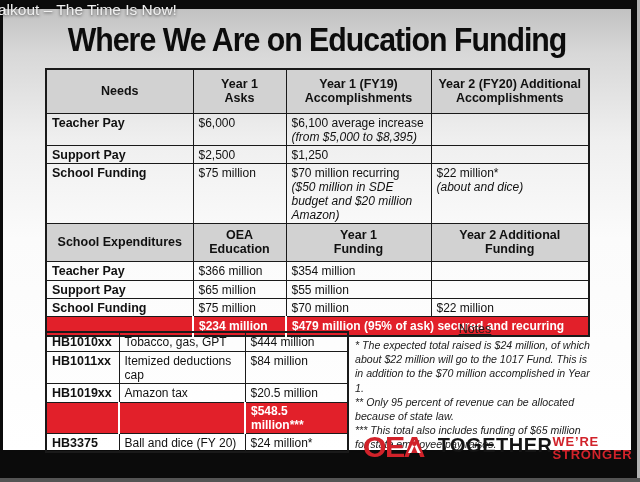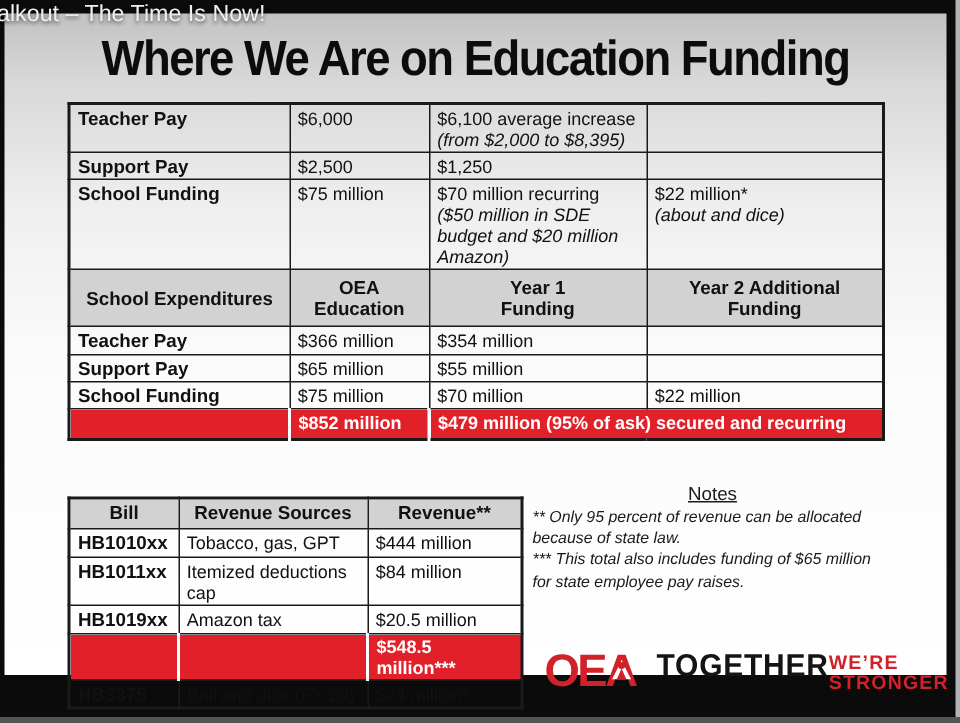--- a/index.html
+++ b/index.html
@@ -102,6 +102,15 @@
         <col style="width:158px">
       </colgroup>
     <tbody>
+        <tr class="hdr" style="height:44px">
+      <td>Needs</td>
+      <td>Year 1
+Asks</td>
+      <td>Year 1  (FY19)
+Accomplishments</td>
+      <td>Year 2 (FY20) Additional
+Accomplishments</td>
+    </tr>
     <tr style="height:31px">
       <td class="lbl">Teacher Pay</td>
       <td class="val">$6,000</td>

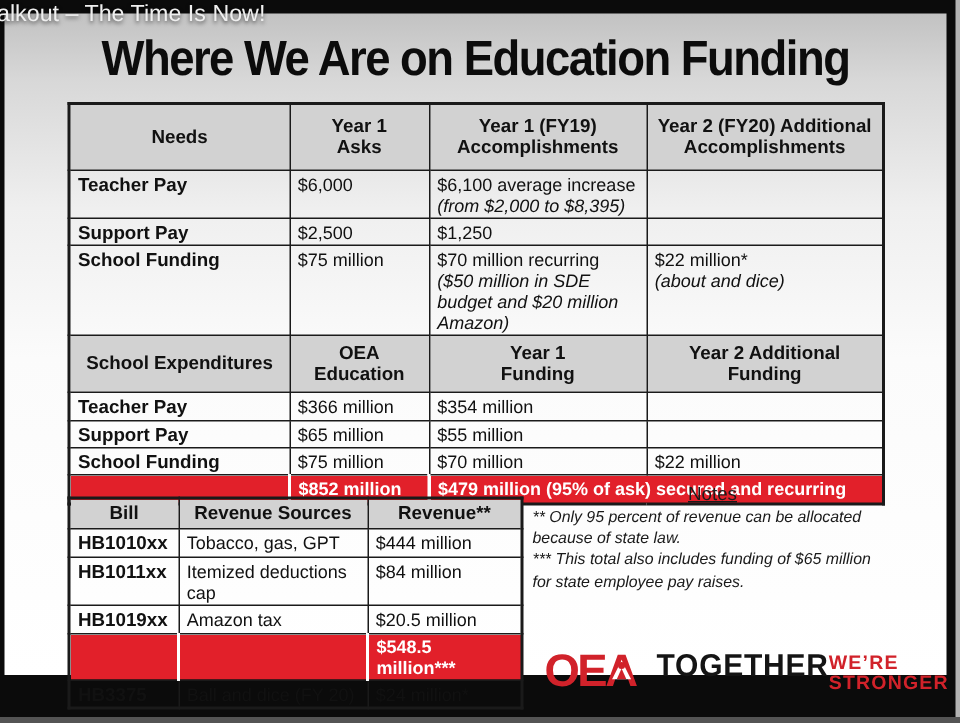--- a/index.html
+++ b/index.html
@@ -116,7 +116,7 @@
       <td class="val">$6,000</td>
       <td class="val">
         <span>$6,100 average increase</span>
-        <span class="note">(from $2,000 to $8,395)</span>
+        <span class="note">(from $5,000 to $8,395)</span>
       </td>
       <td class="val"></td>
     </tr>

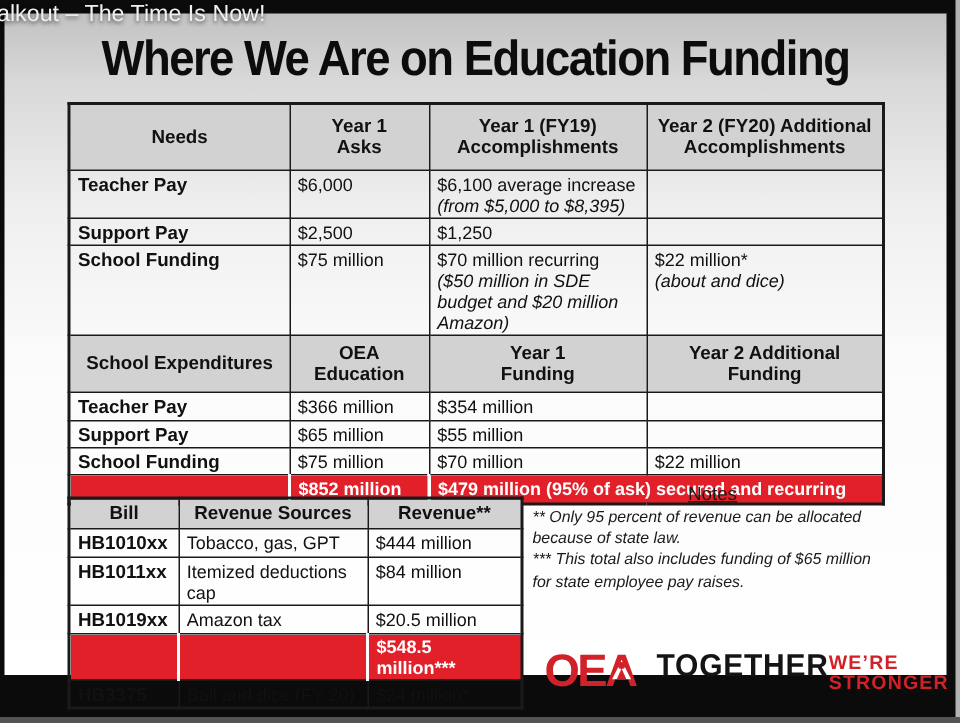--- a/index.html
+++ b/index.html
@@ -166,7 +166,7 @@
     </tr>
     <tr class="total" style="height:20px">
       <td></td>
-      <td class="wdiv">$852 million</td>
+      <td class="wdiv">$234 million</td>
       <td class="wdiv" colspan="2">$479 million (95% of ask) secured and recurring</td>
     </tr>
   </tbody>

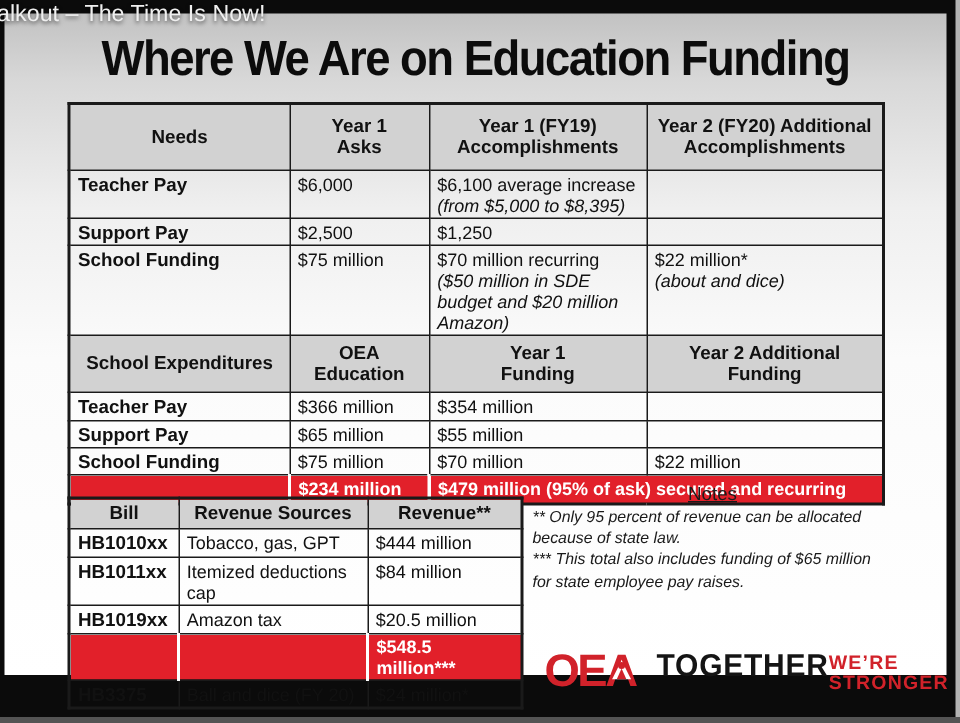--- a/index.html
+++ b/index.html
@@ -179,11 +179,6 @@
         <col style="width:103px">
       </colgroup>
     <tbody>
-        <tr class="hdr" style="height:20px">
-      <td>Bill</td>
-      <td>Revenue Sources</td>
-      <td>Revenue**</td>
-    </tr>
     <tr style="height:19px">
       <td class="lbl">HB1010xx</td>
       <td class="val">Tobacco, gas, GPT</td>

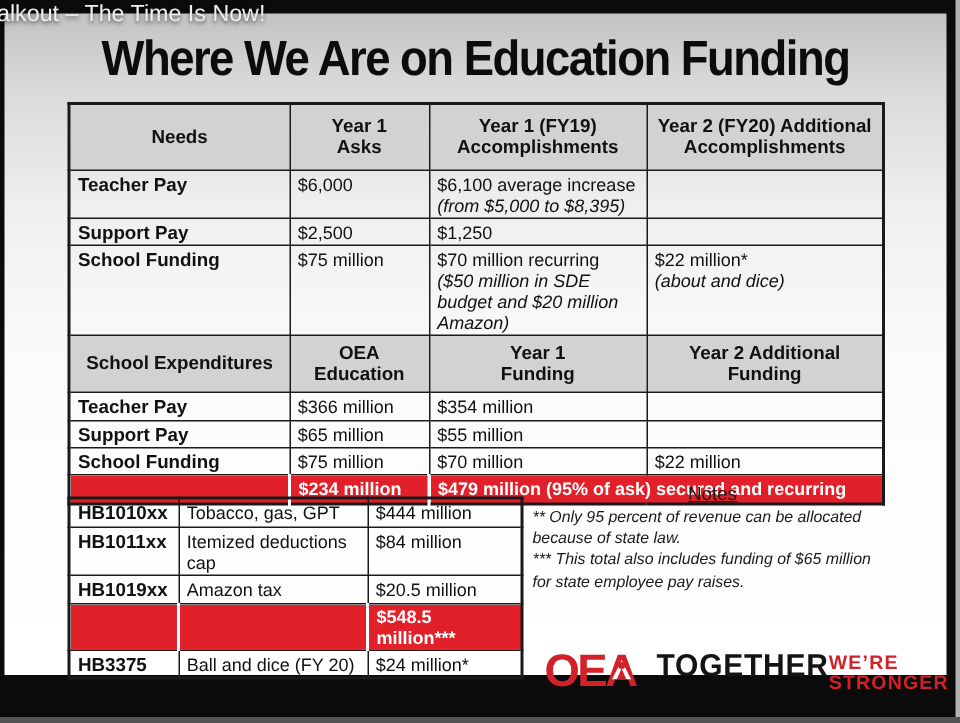--- a/index.html
+++ b/index.html
@@ -210,6 +210,7 @@
   <div class="notes">
     <div class="notes-title">Notes</div>
     <div class="notes-body">
+      <div>* The expected total raised is $24 million, of which about $22 million will go to the 1017 Fund. This is in addition to the $70 million accomplished in Year 1.</div>
       <div>** Only 95 percent of revenue can be allocated because of state law.</div>
       <div>*** This total also includes funding of $65 million for state employee pay raises.</div>
     </div>

